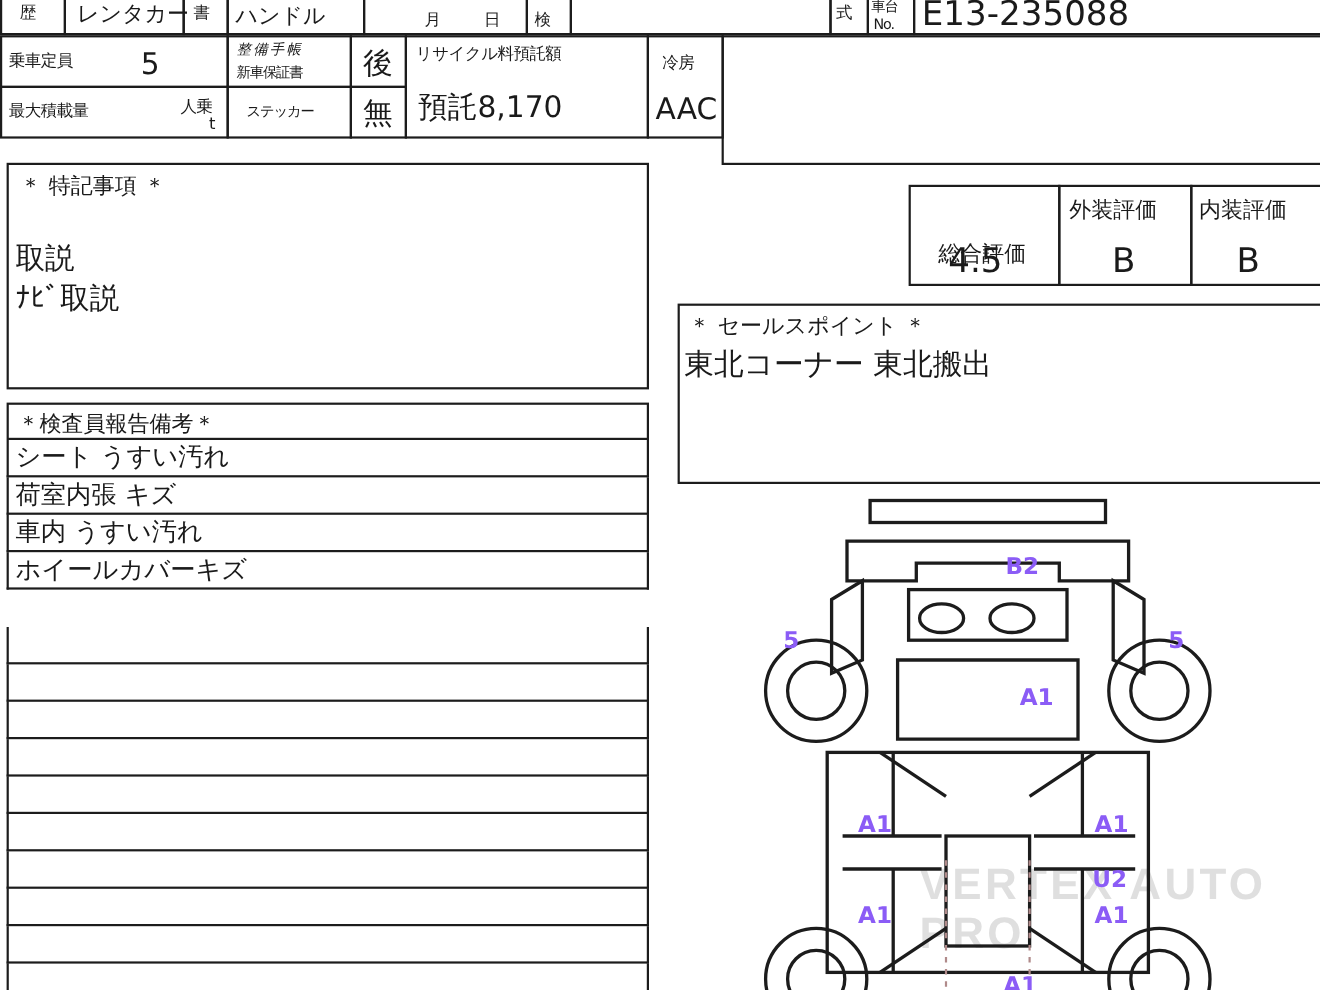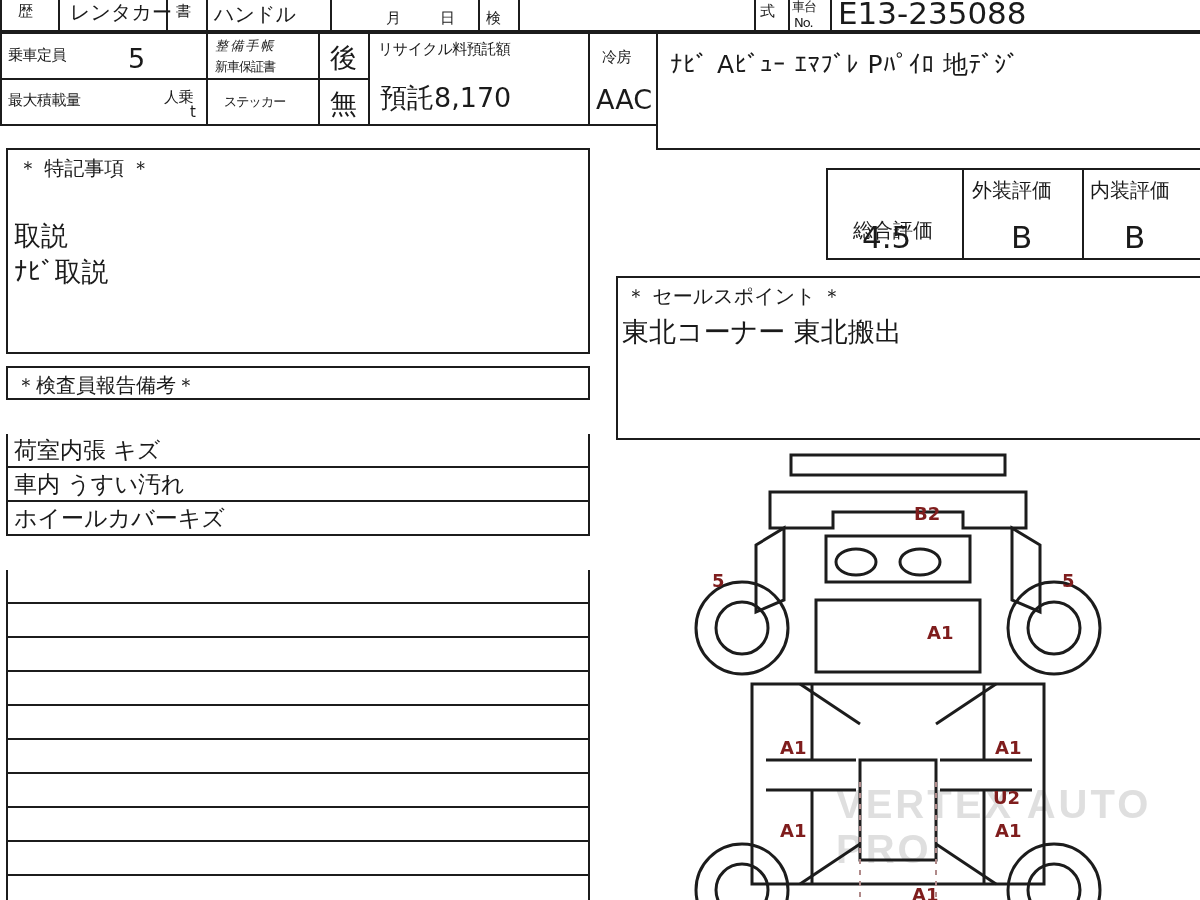--- a/index.html
+++ b/index.html
@@ -152,7 +152,6 @@
   <div class="lbl big val" style="left:596px; top:86px;">AAC</div>
 
   <div class="hdr-cell" style="left:656px; top:32px; width:546px; height:118px;"></div>
-  <div class="lbl spec-text cjk" style="left:670px; top:52px;">ﾅﾋﾞ Aﾋﾞｭｰ ｴﾏﾌﾞﾚ Pﾊﾟｲﾛ 地ﾃﾞｼﾞ</div>
 
   <div class="box" style="left:826px; top:168px; width:138px; height:92px;"></div>
   <div class="lbl med cjk" style="left:853px; top:180px;margin-top:40px;">総合評価</div>

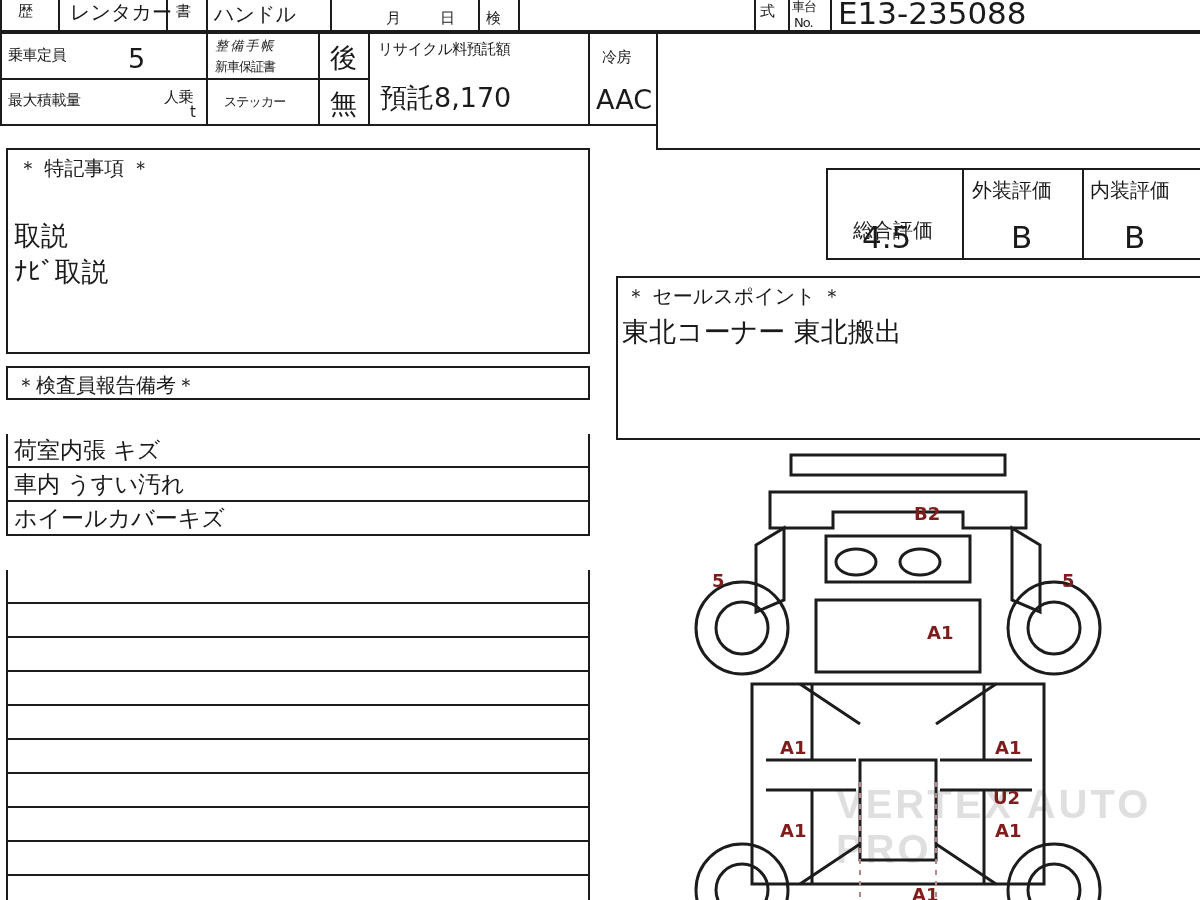--- a/index.html
+++ b/index.html
@@ -177,6 +177,7 @@
   <div class="box" style="left:6px; top:366px; width:584px; height:34px;"></div>
   <div class="lbl med cjk" style="left:16px; top:375px;">＊検査員報告備考＊</div>
 
+  <div class="note-line cjk" style="left:6px; top:400px; width:584px; height:34px;">シート  うすい汚れ</div>
   <div class="note-line cjk" style="left:6px; top:434px; width:584px; height:34px;">荷室内張  キズ</div>
   <div class="note-line cjk" style="left:6px; top:468px; width:584px; height:34px;">車内  うすい汚れ</div>
   <div class="note-line cjk" style="left:6px; top:502px; width:584px; height:34px;">ホイールカバーキズ</div>

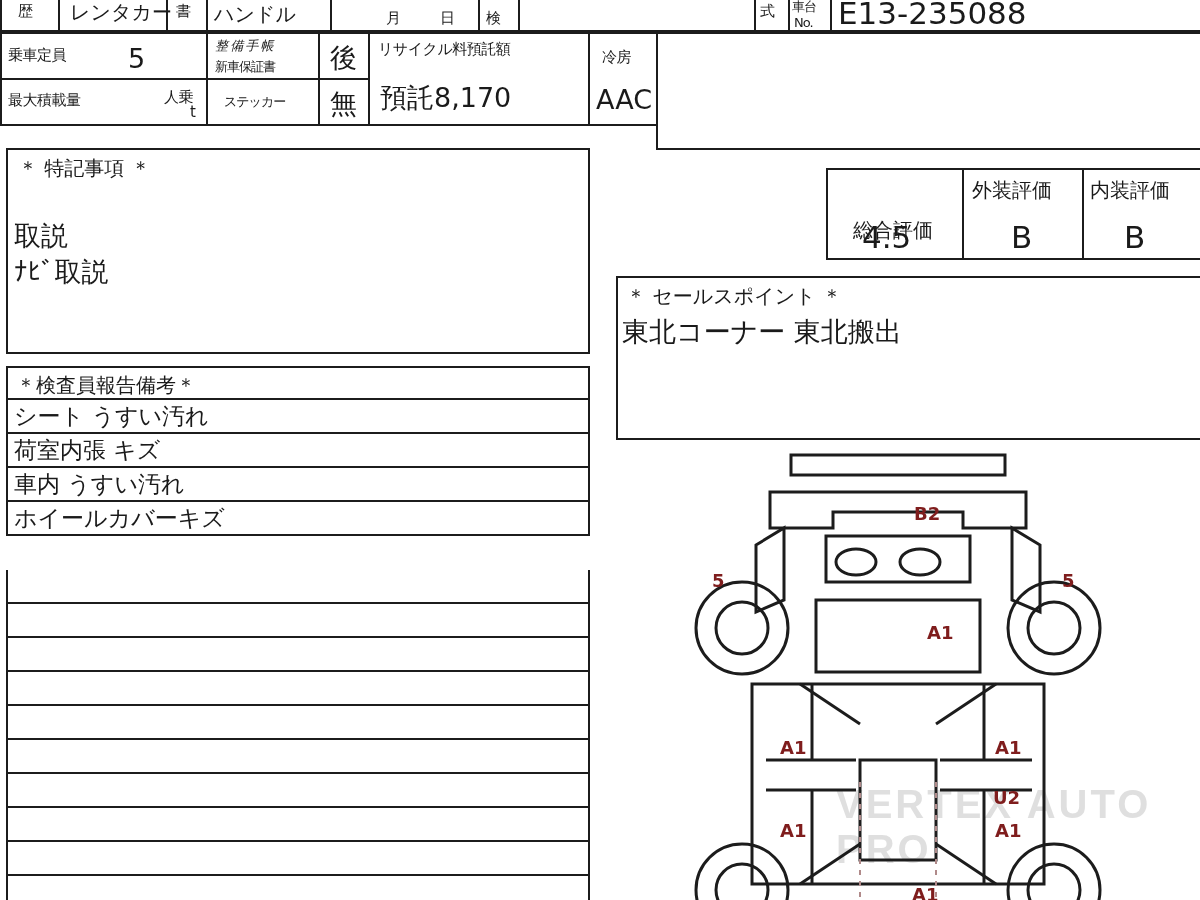--- a/index.html
+++ b/index.html
@@ -68,8 +68,8 @@
 
   .diag-label {
     position: absolute;
-    color: #7f1d1d;
-    font-size: 18px;
+    color: #8b5cf6;
+    font-size: 21px;
     font-weight: bold;
     font-family: "DejaVu Sans", sans-serif;
   }

